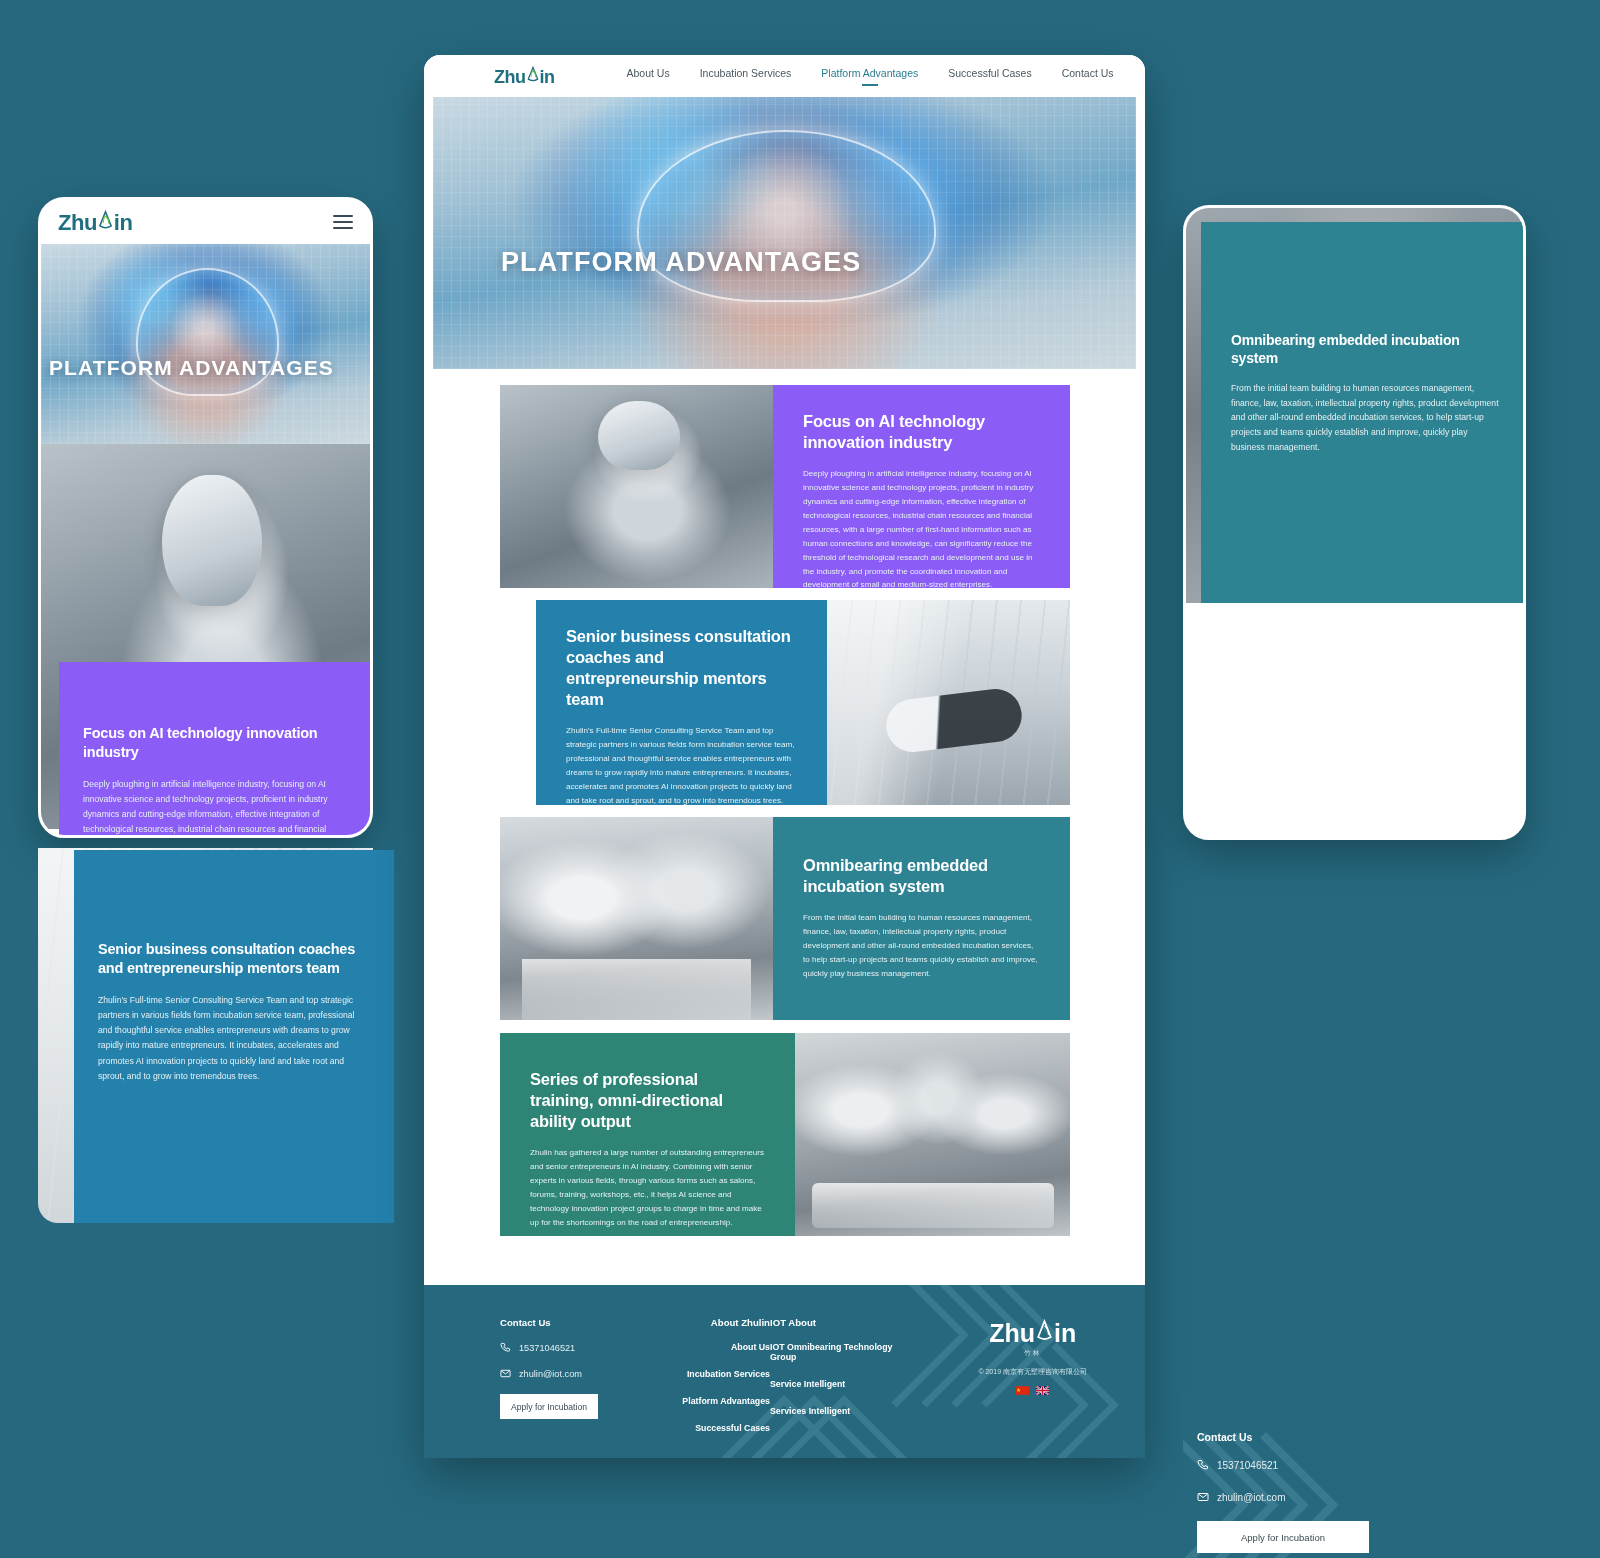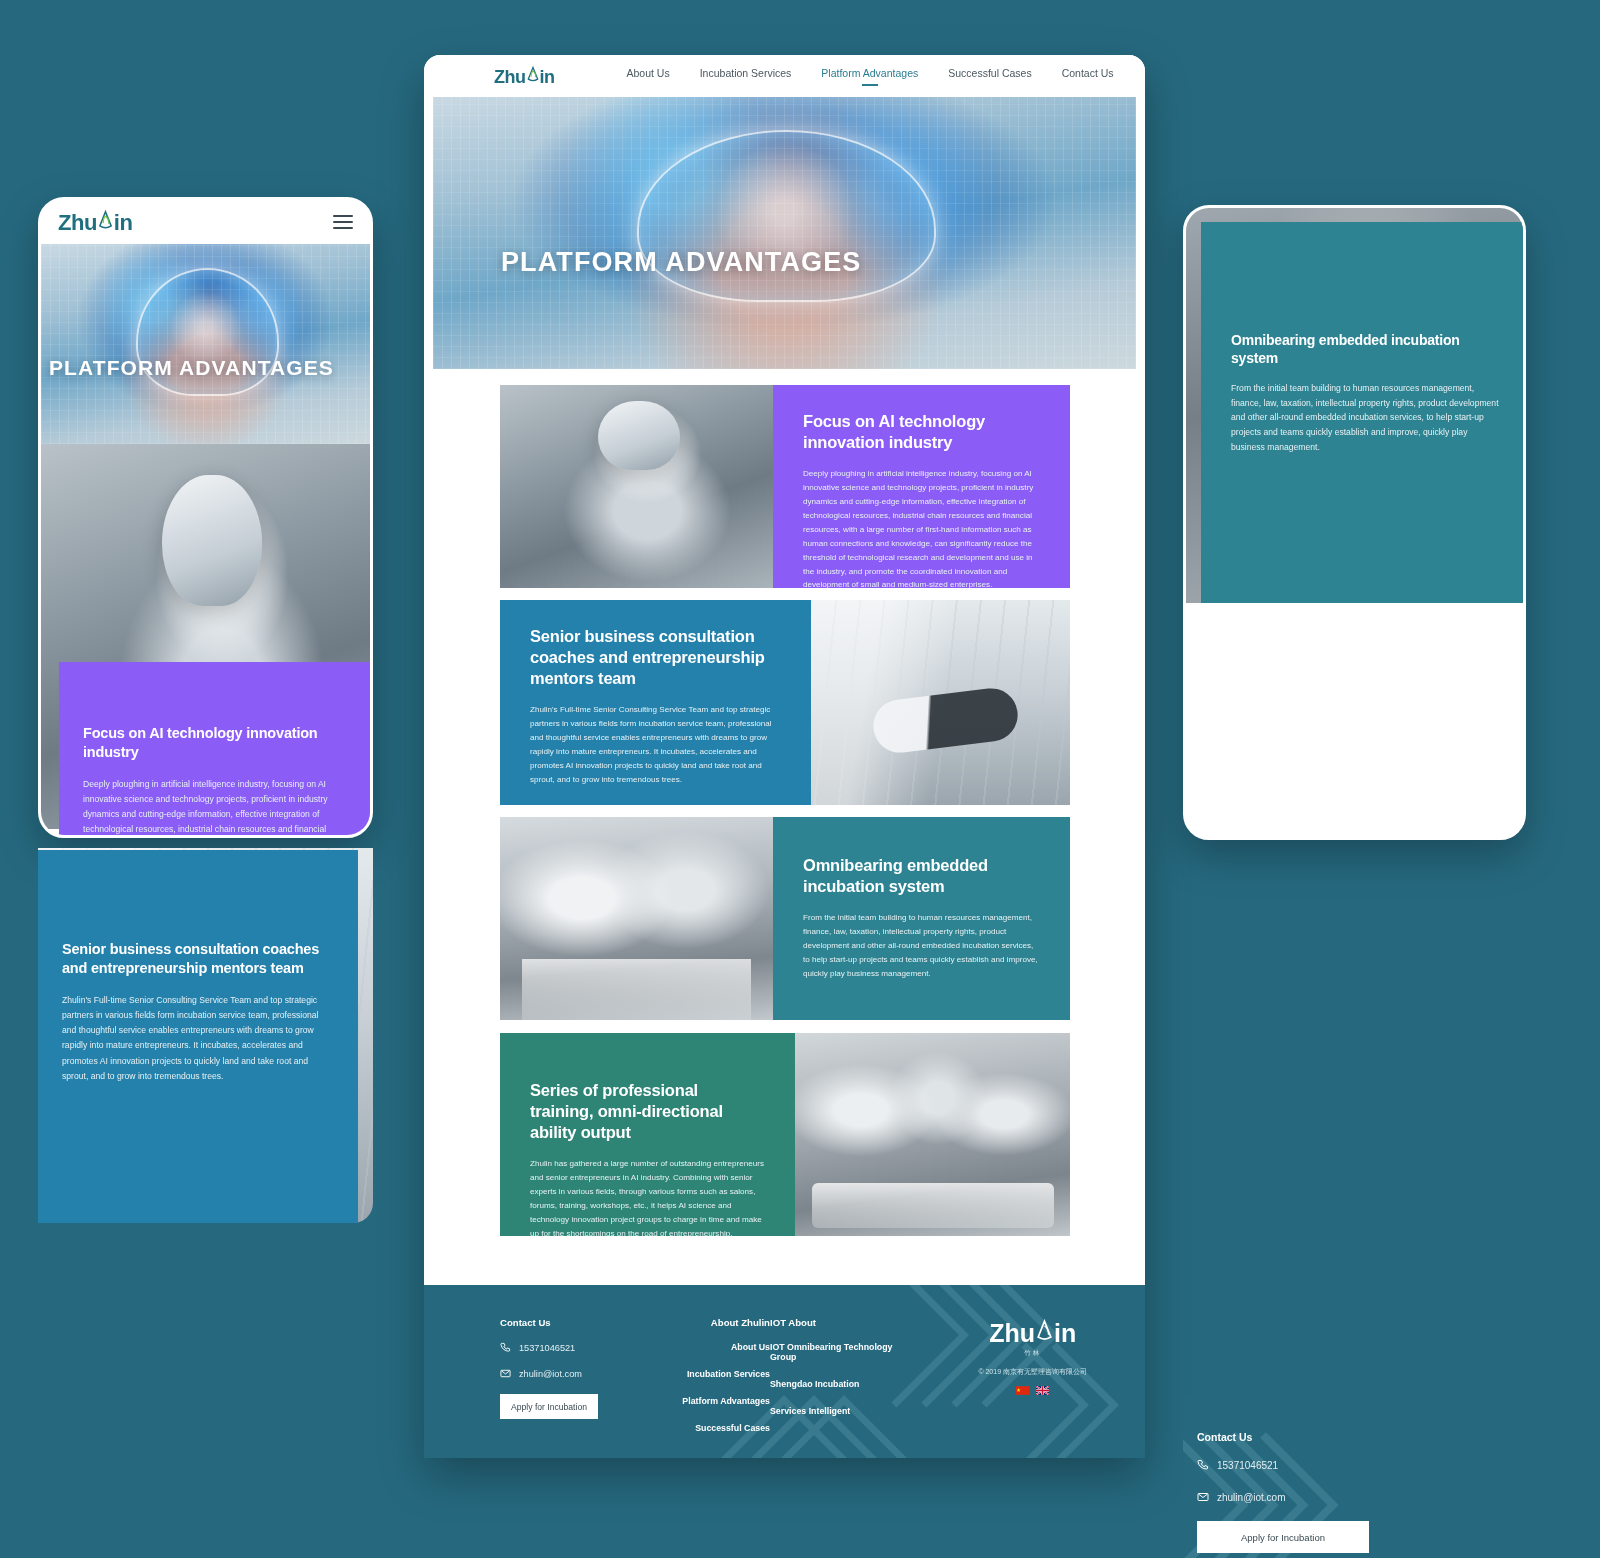--- a/index.html
+++ b/index.html
@@ -154,7 +154,7 @@
   .pane-text p { font-size: 8.1px; margin-top: 14px; }
 
   .c-teal   { background: #8b5cf6; }
-  .c-blue   { background: #2381ac; }
+  .c-blue   { background: #2381ac; margin-left: 36px; }
   .c-teal2  { background: #2d8391; }
   .c-green  { background: #2e8576; }
 

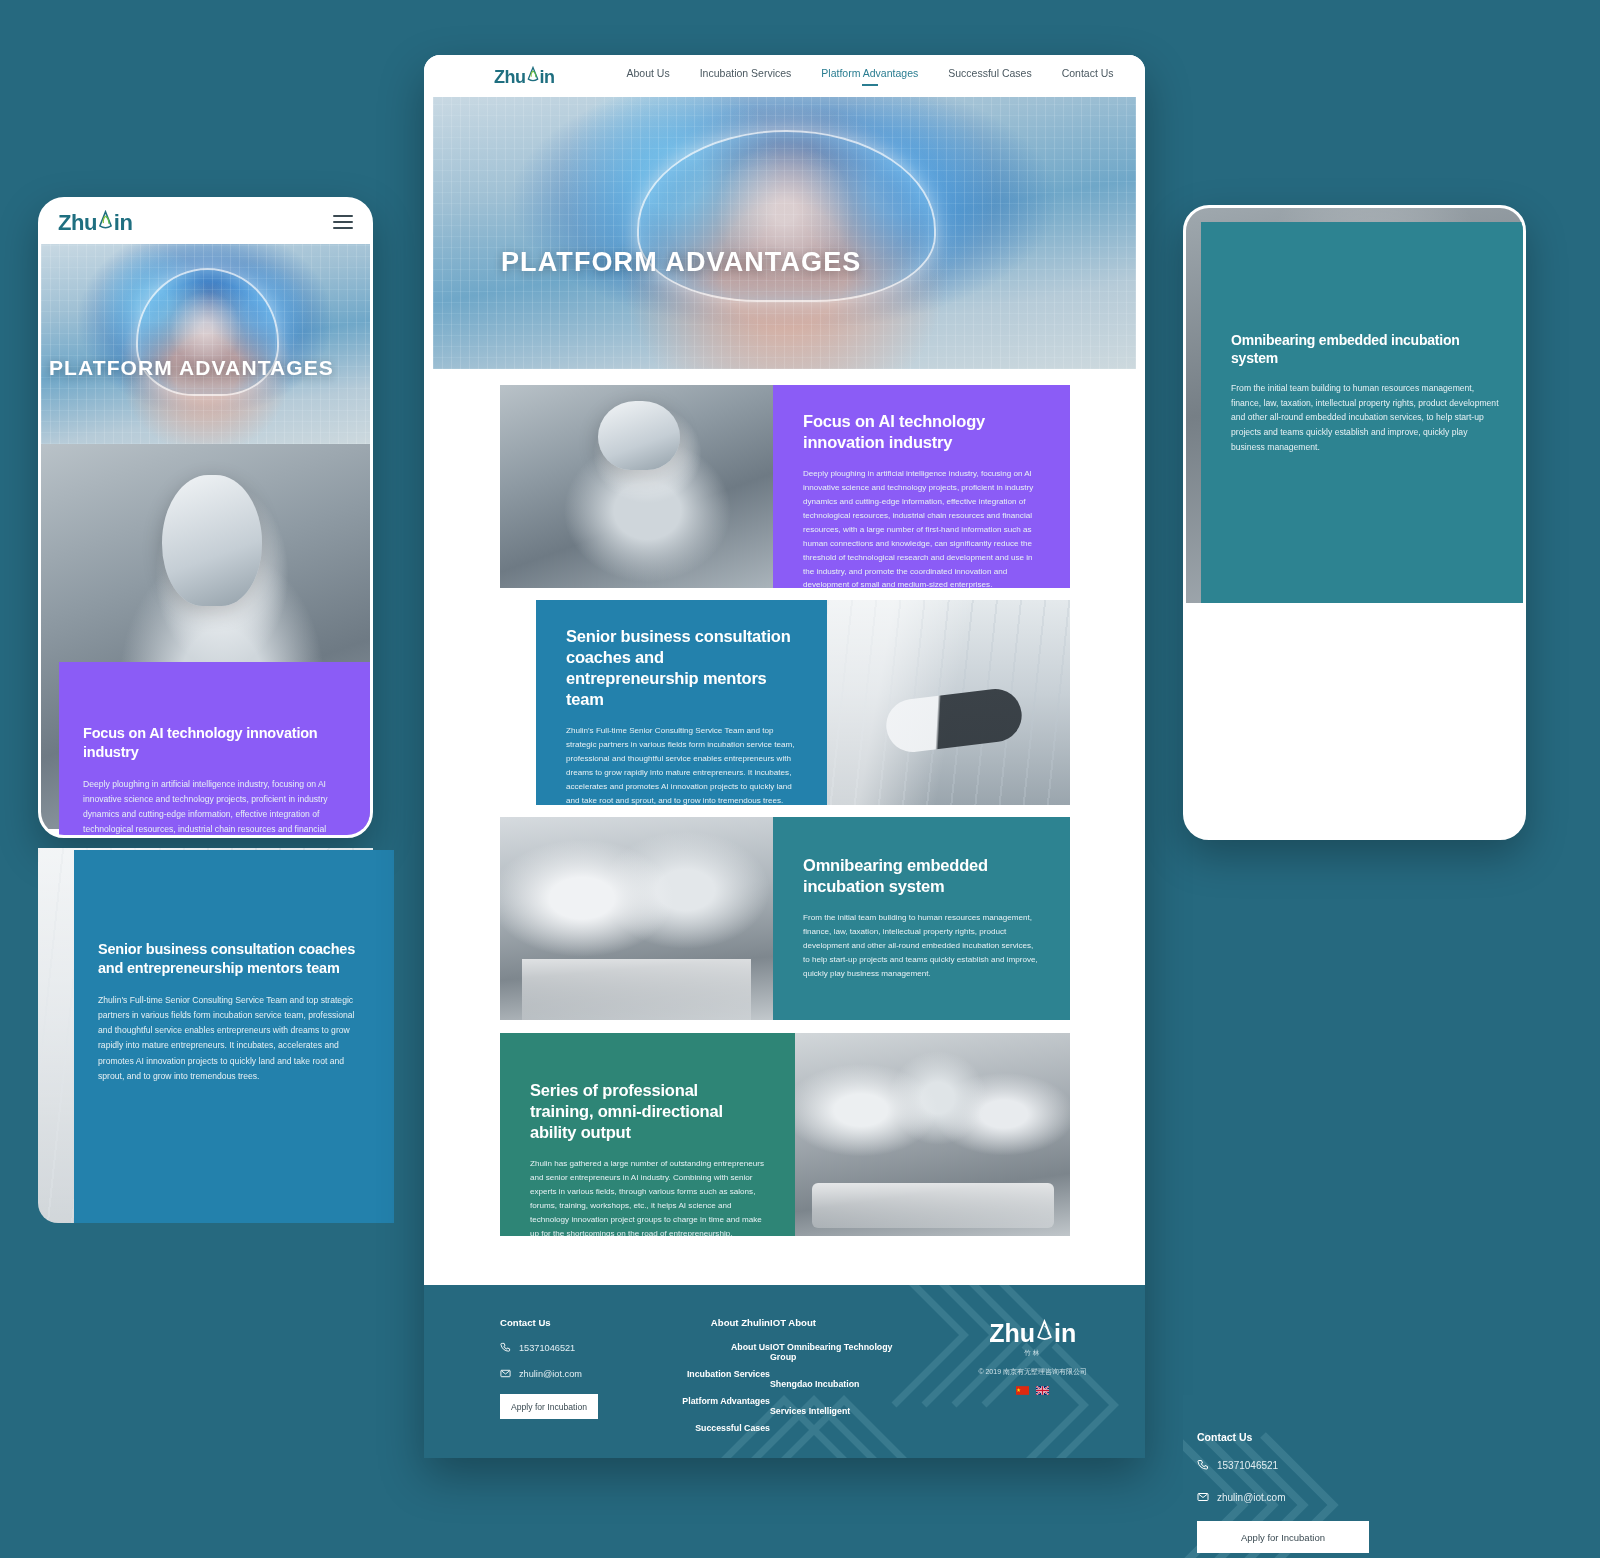--- a/index.html
+++ b/index.html
@@ -298,7 +298,7 @@
 
     <div class="dk-row" style="left:76px;top:978px;width:570px;height:203px;">
       <div class="dk-pane c-green" style="width:295px;">
-        <div class="pane-text" style="padding-top:47px;">
+        <div class="pane-text" style="padding-top:36px;">
           <h3 class="card-title">Series of professional training, omni-directional ability output</h3>
           <p class="card-body">Zhulin has gathered a large number of outstanding entrepreneurs and senior entrepreneurs in AI industry. Combining with senior experts in various fields, through various forms such as salons, forums, training, workshops, etc., it helps AI science and technology innovation project groups to charge in time and make up for the shortcomings on the road of entrepreneurship.</p>
         </div>

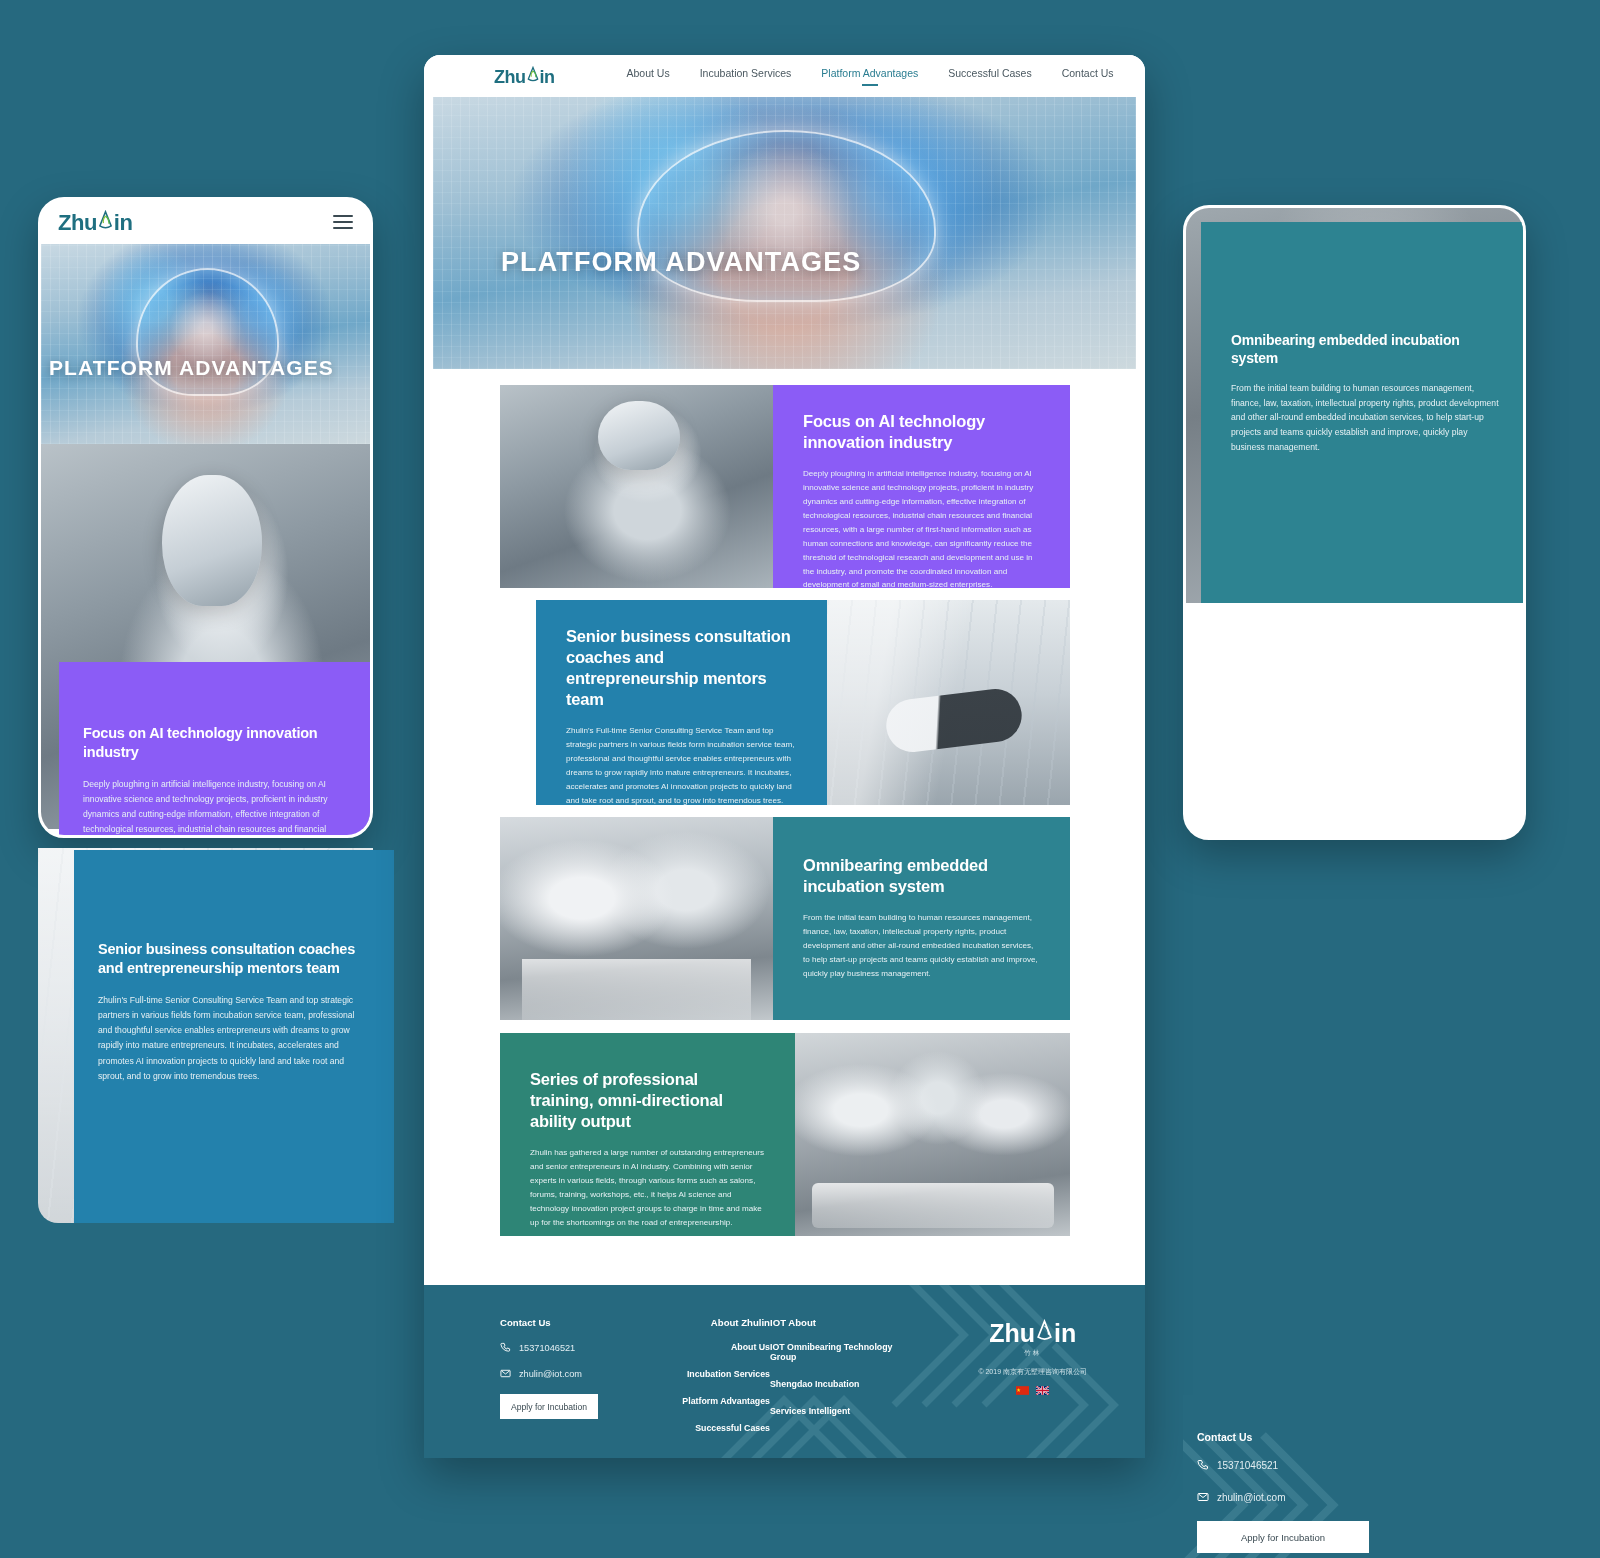--- a/index.html
+++ b/index.html
@@ -351,7 +351,7 @@
       <div class="f-col" style="width:150px;">
         <div class="f-head">IOT About</div>
         <a class="f-link">IOT Omnibearing Technology Group</a>
-        <a class="f-link">Shengdao Incubation</a>
+        <a class="f-link">Service Intelligent</a>
         <a class="f-link">Services Intelligent</a>
       </div>
 

